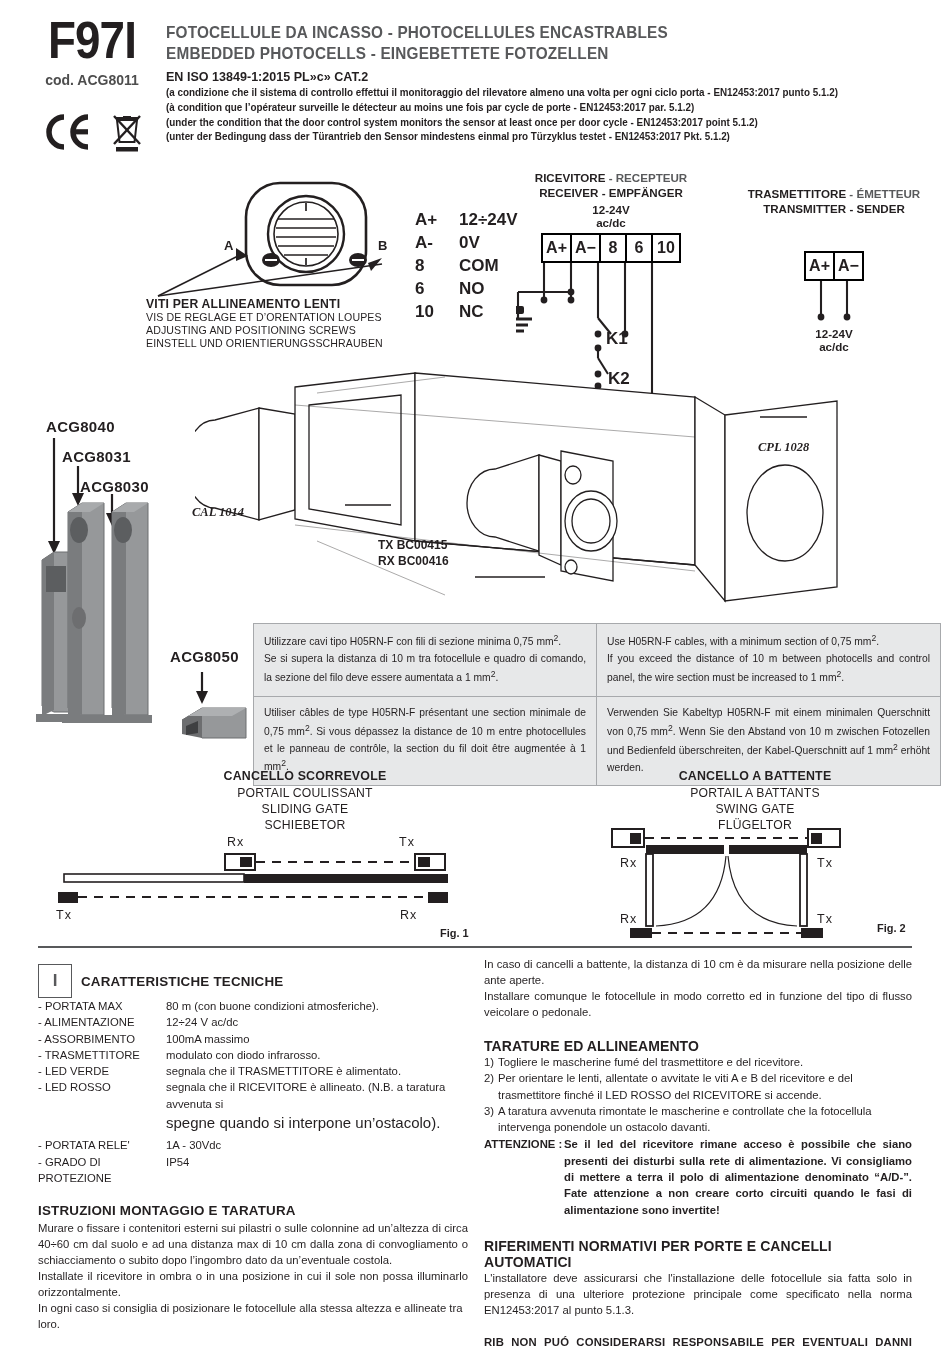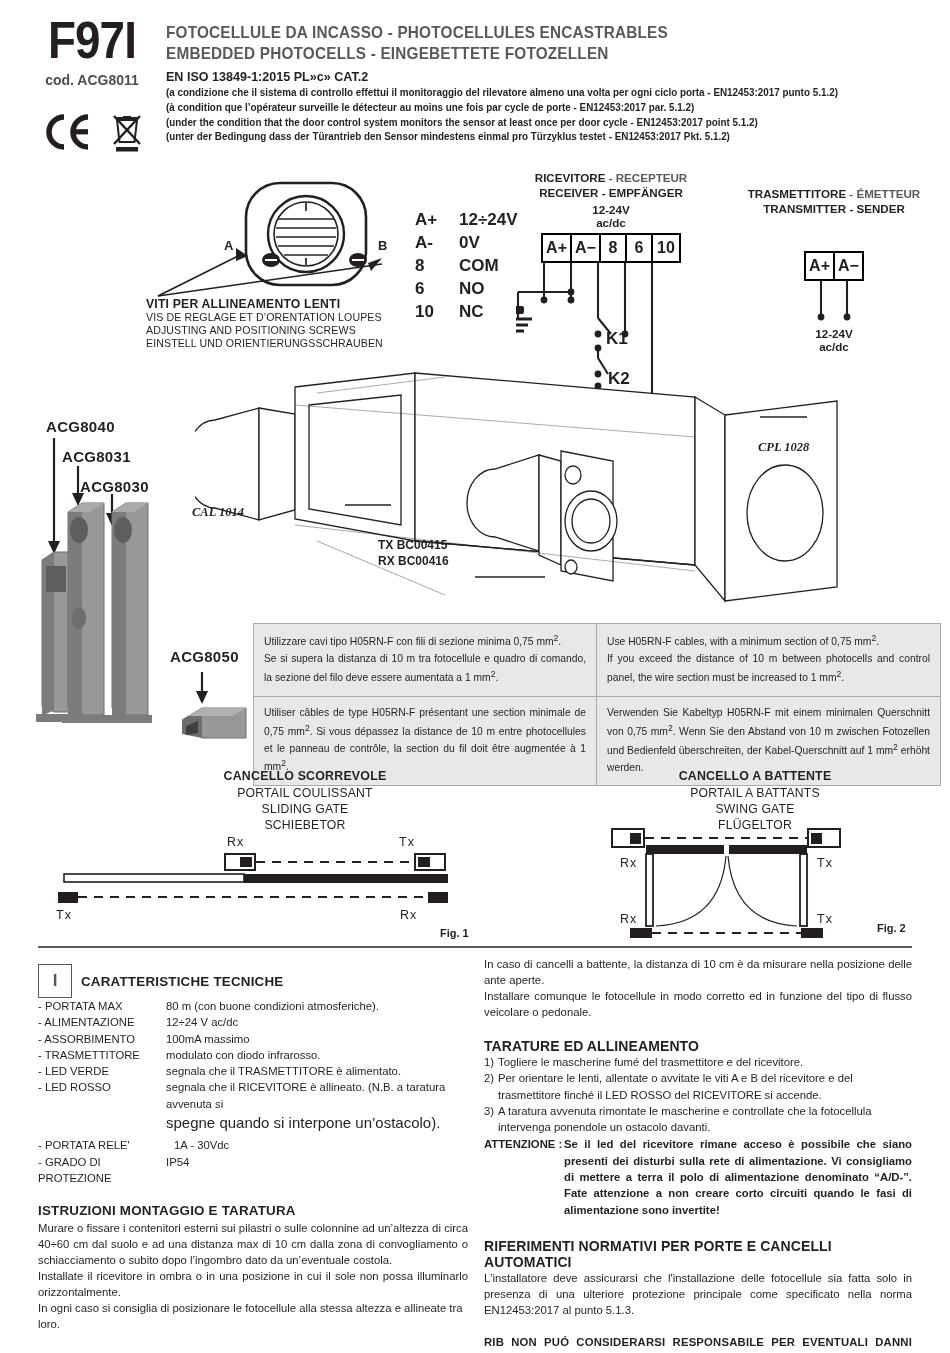--- a/index.html
+++ b/index.html
@@ -492,7 +492,7 @@
         <div class="spec-v">segnala che il RICEVITORE è allineato. (N.B. a taratura avvenuta si</div>
       </div>
       <div class="spec-cont">spegne quando si interpone un’ostacolo).</div>
-      <div class="spec-row" style="margin-top:4px;gap:8px;">
+      <div class="spec-row" style="margin-top:4px;">
         <div class="spec-k">- PORTATA RELE'</div>
         <div class="spec-v">1A - 30Vdc</div>
       </div>

